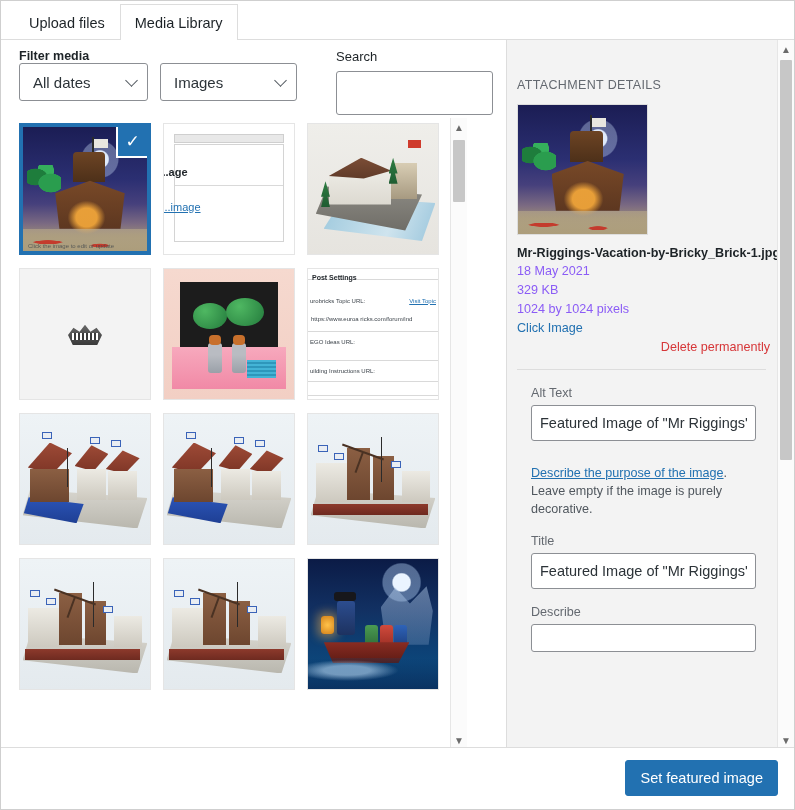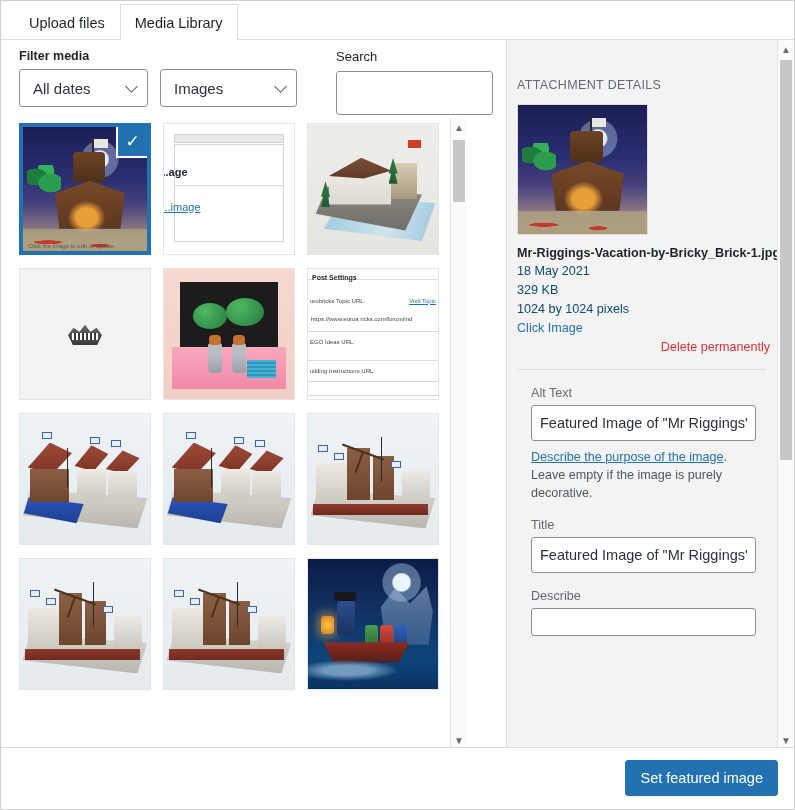--- a/index.html
+++ b/index.html
@@ -98,7 +98,6 @@
     font-size: 12.5px;
     font-weight: bold;
     color: #1d2327;
-    margin-bottom: 6px;
   }
   .filter-row { display: flex; align-items: flex-start; }
   .select-box {

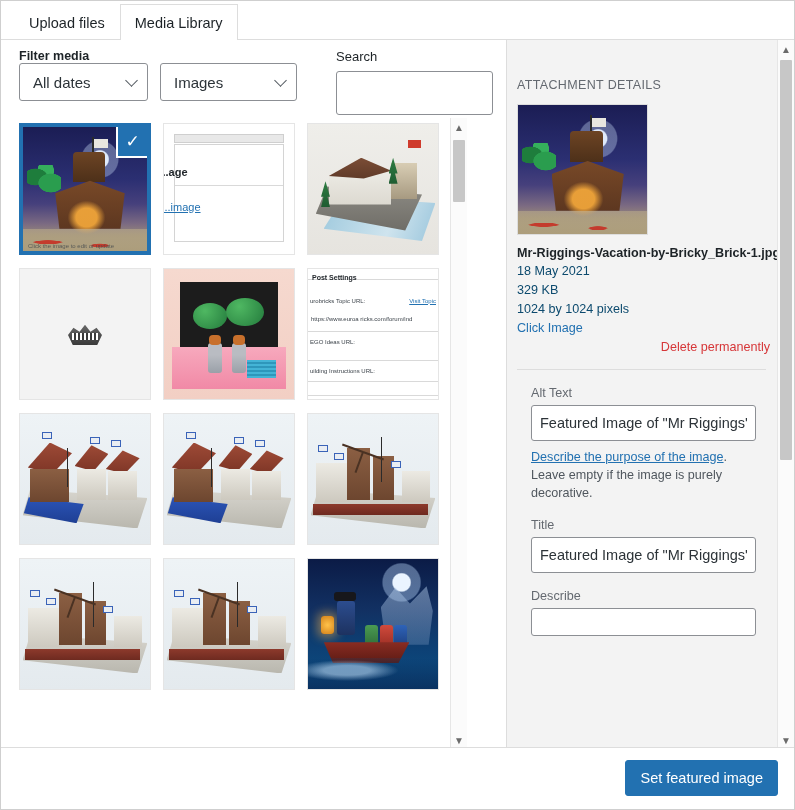--- a/index.html
+++ b/index.html
@@ -395,7 +395,7 @@
   }
   .meta {
     font-size: 12.6px;
-    color: #0c4a6e;
+    color: #8b5cf6;
     line-height: 1.5;
   }
   .link-blue {

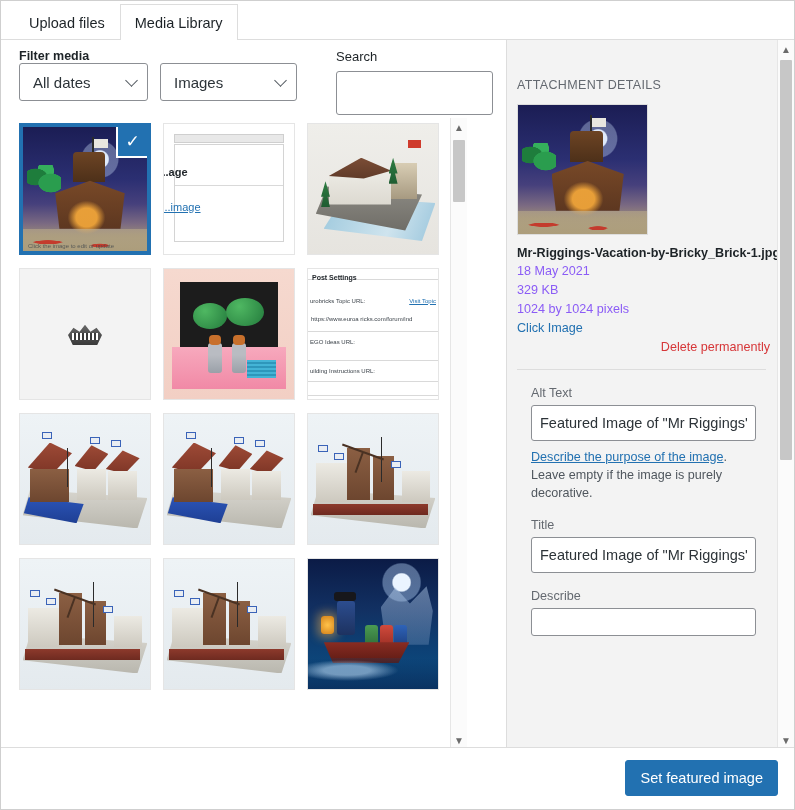--- a/index.html
+++ b/index.html
@@ -437,7 +437,7 @@
     font-size: 12.6px;
     color: #50575e;
     line-height: 1.45;
-    margin-top: 7px;
+    margin-top: 23px;
     width: 222px;
   }
   .help a { color: #2271b1; text-decoration: underline; }

